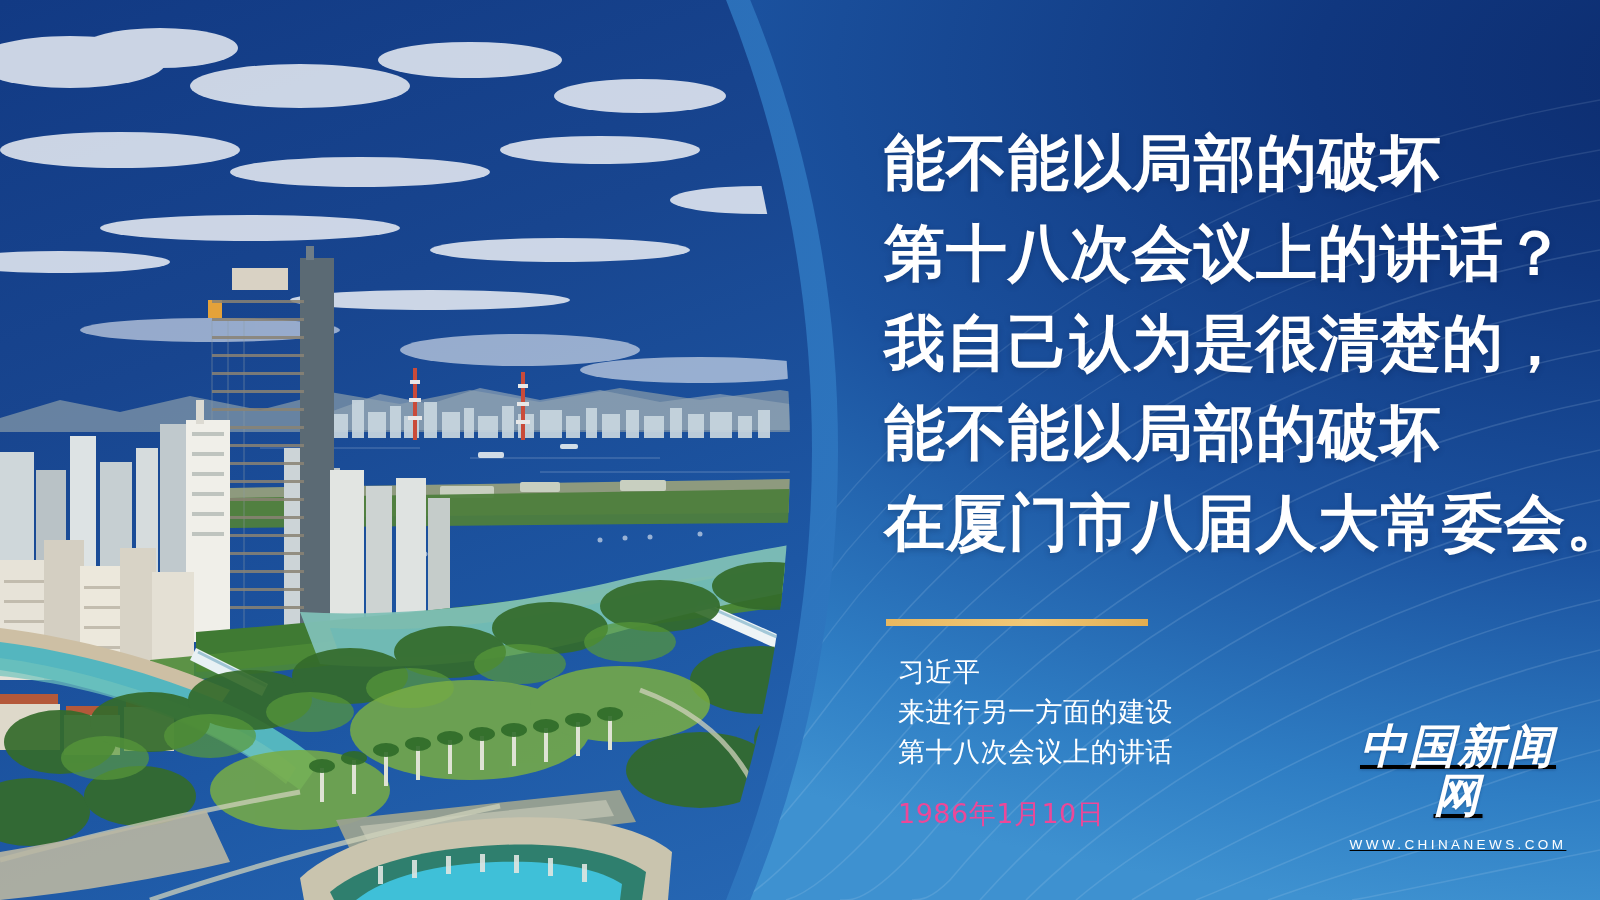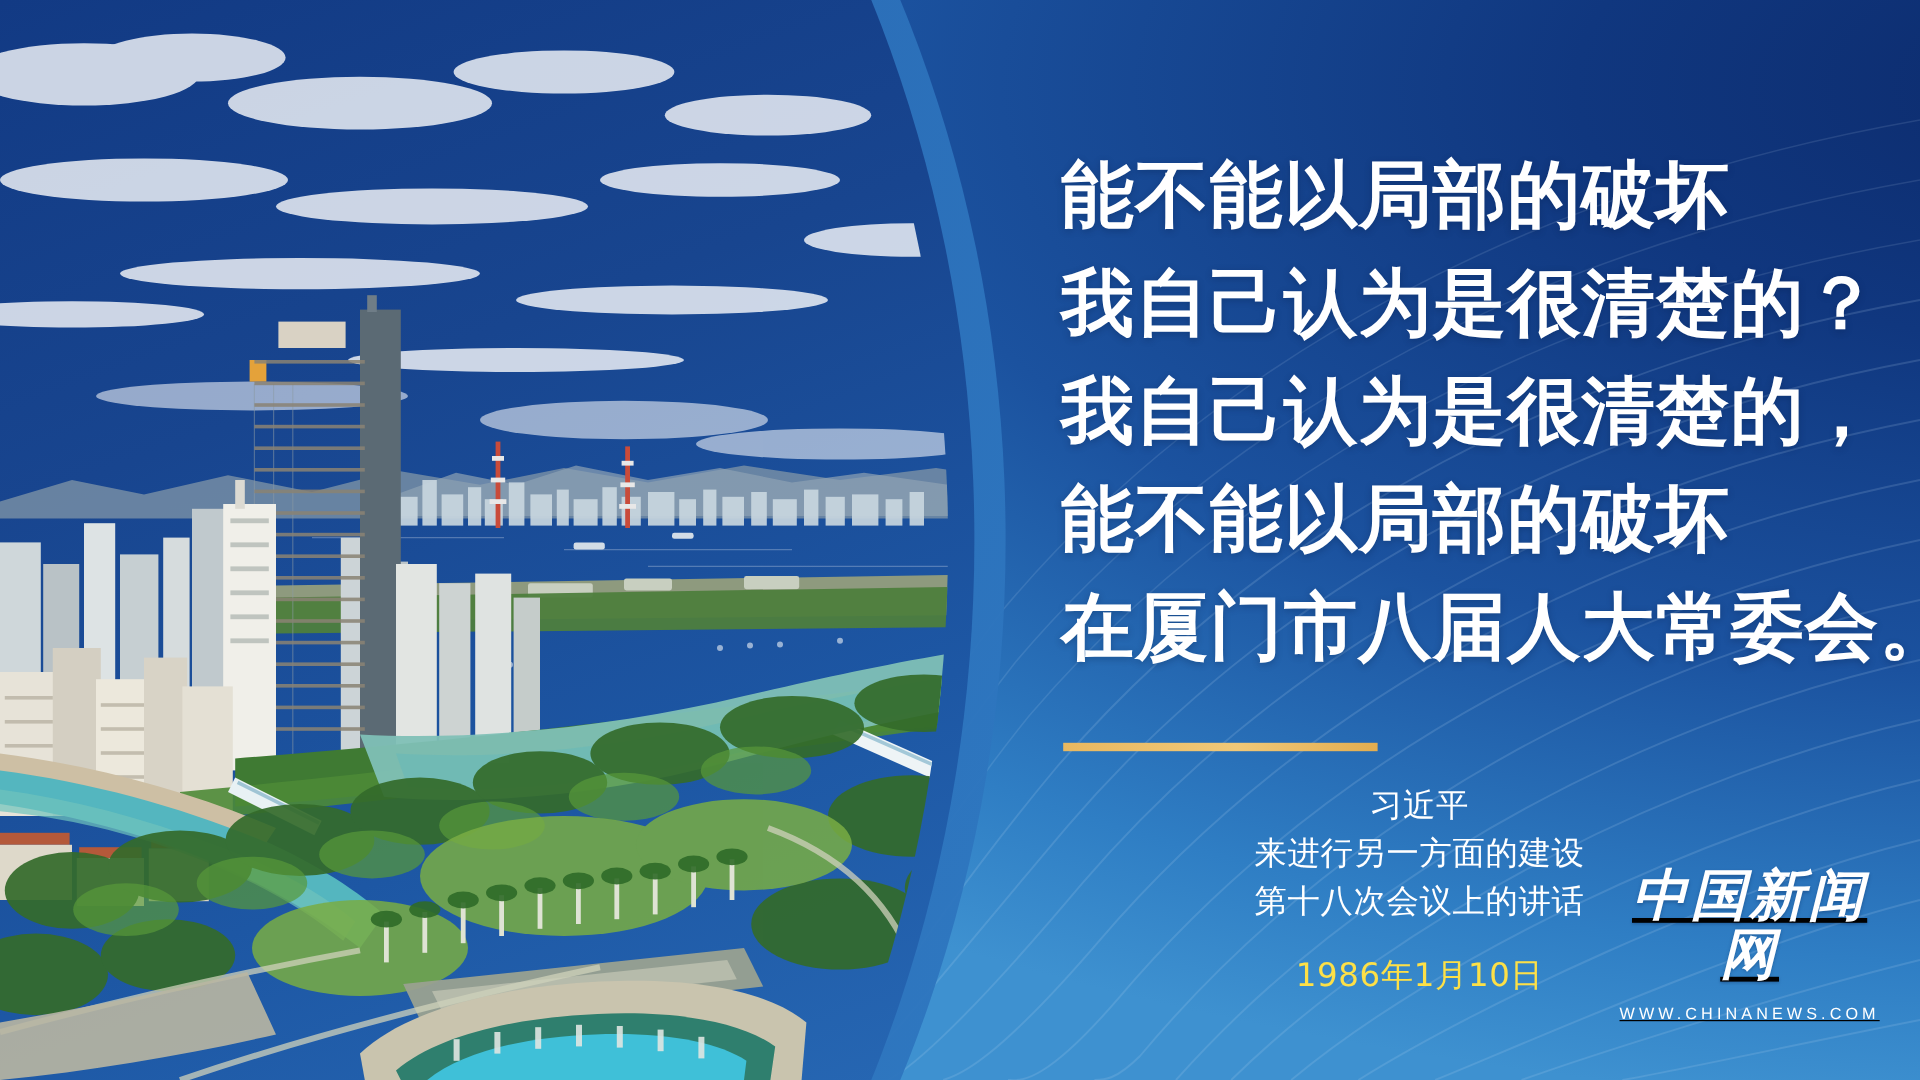--- a/index.html
+++ b/index.html
@@ -501,7 +501,7 @@
 
   <div class="quote">
     <div class="qline">能不能以局部的破坏</div>
-    <div class="qline">我自己认为是很清楚的？</div>
+    <div class="qline">第十八次会议上的讲话？</div>
     <div class="qline">我自己认为是很清楚的，</div>
     <div class="qline">能不能以局部的破坏</div>
     <div class="qline">在厦门市八届人大常委会。</div>

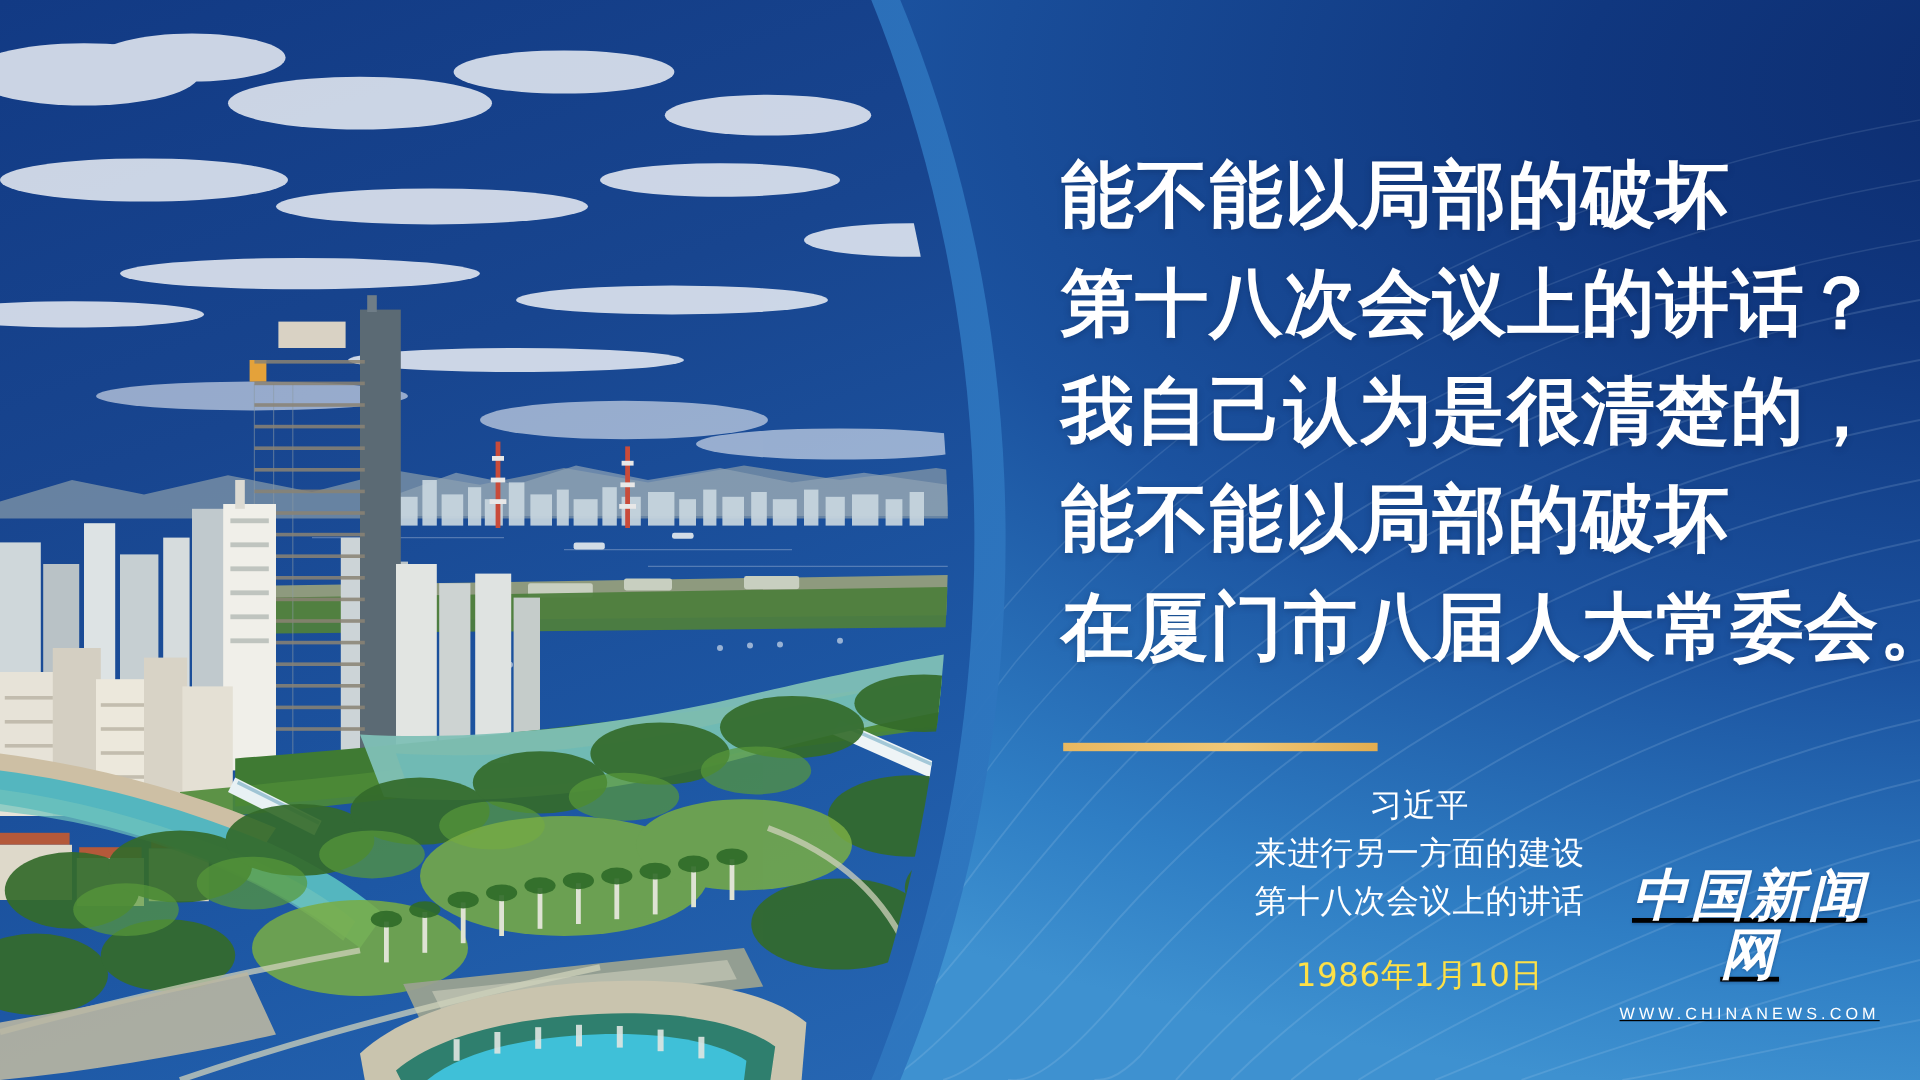--- a/index.html
+++ b/index.html
@@ -68,7 +68,7 @@
   }
 
   
-  .attrib{ position:absolute; left:863px; top:652px; width:640px;text-align:center; }
+  .attrib{ position:absolute; left:898px; top:652px; width:640px; }
   .at-line{
     color:#ffffff; font-size:27px; line-height:40px; font-weight:500;
     font-family:"DejaVu Sans","Liberation Sans",sans-serif;

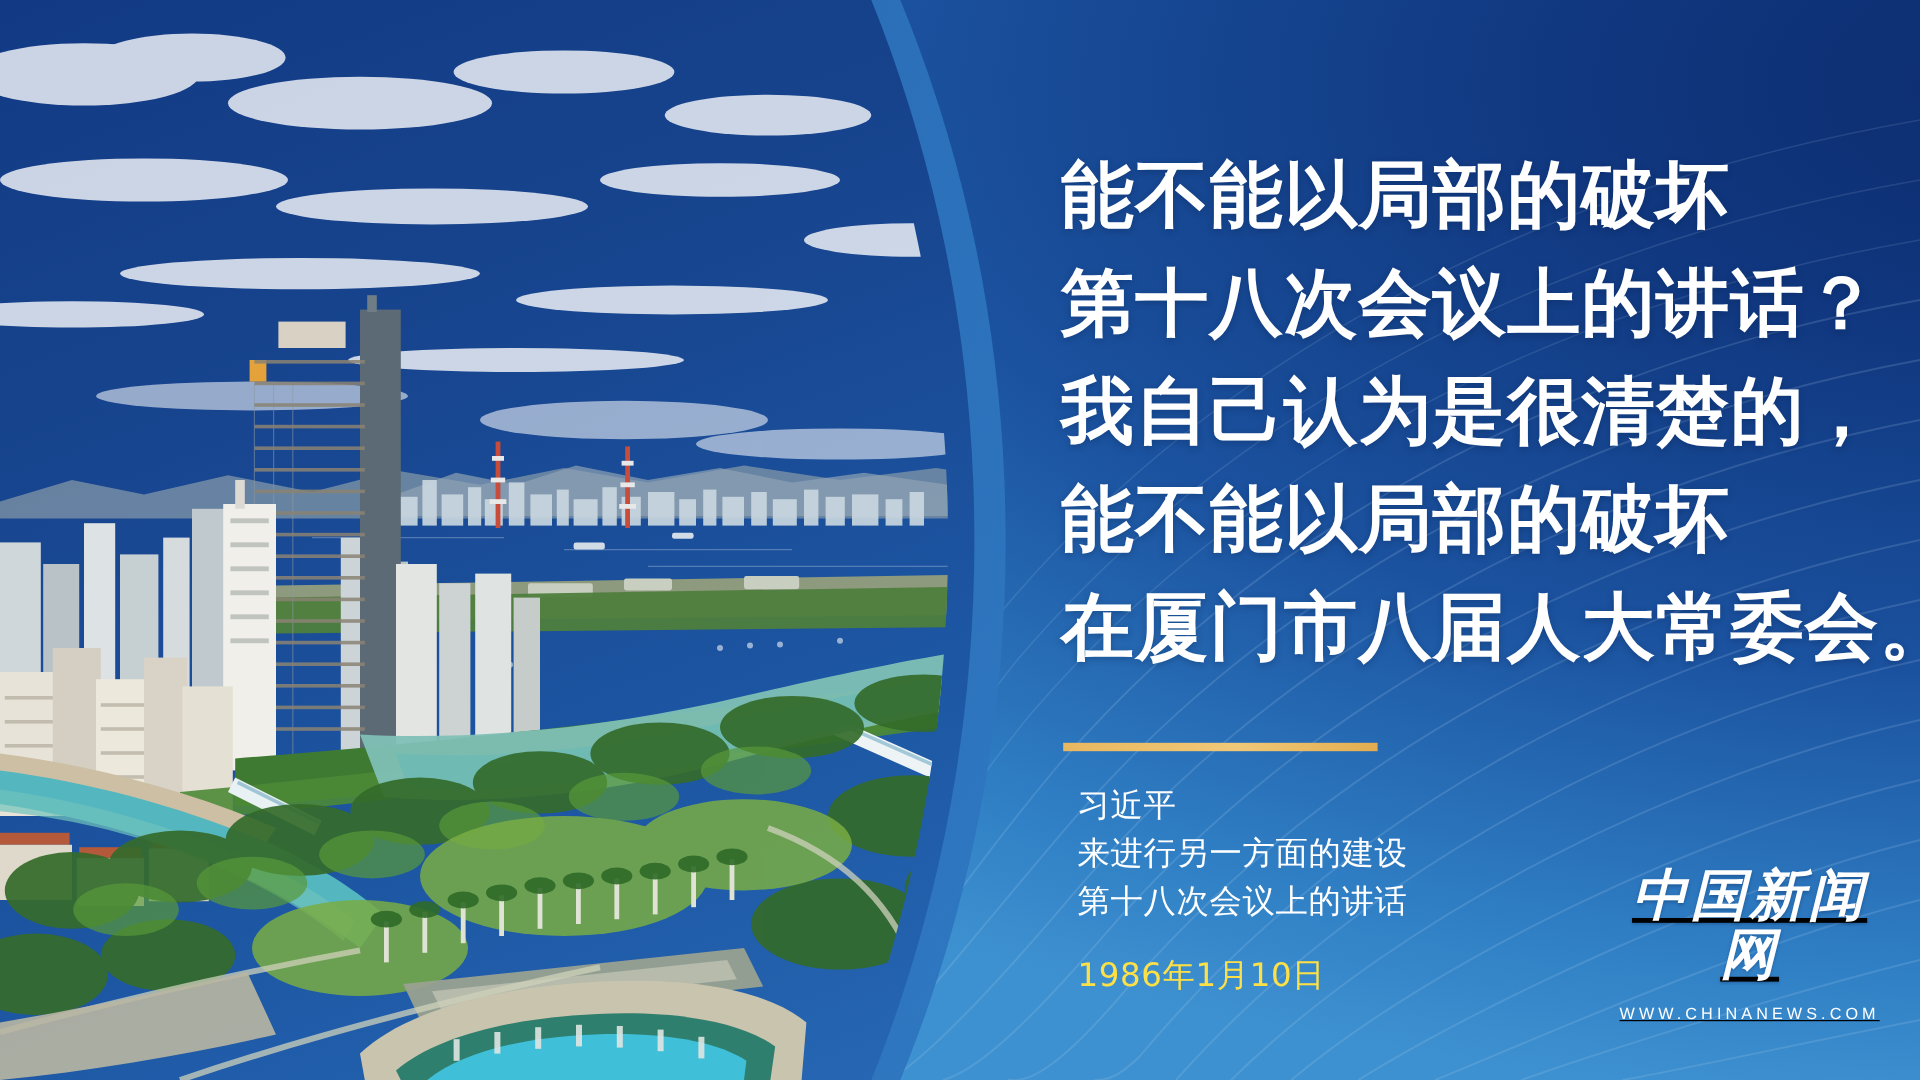--- a/index.html
+++ b/index.html
@@ -75,7 +75,7 @@
     white-space:nowrap; letter-spacing:.5px;
   }
   .at-date{
-    color:#fde047; font-size:27px; line-height:40px; font-weight:500;
+    color:#ec4899; font-size:27px; line-height:40px; font-weight:500;
     font-family:"DejaVu Sans","Liberation Sans",sans-serif;
     margin-top:22px; white-space:nowrap; letter-spacing:.5px;
   }

